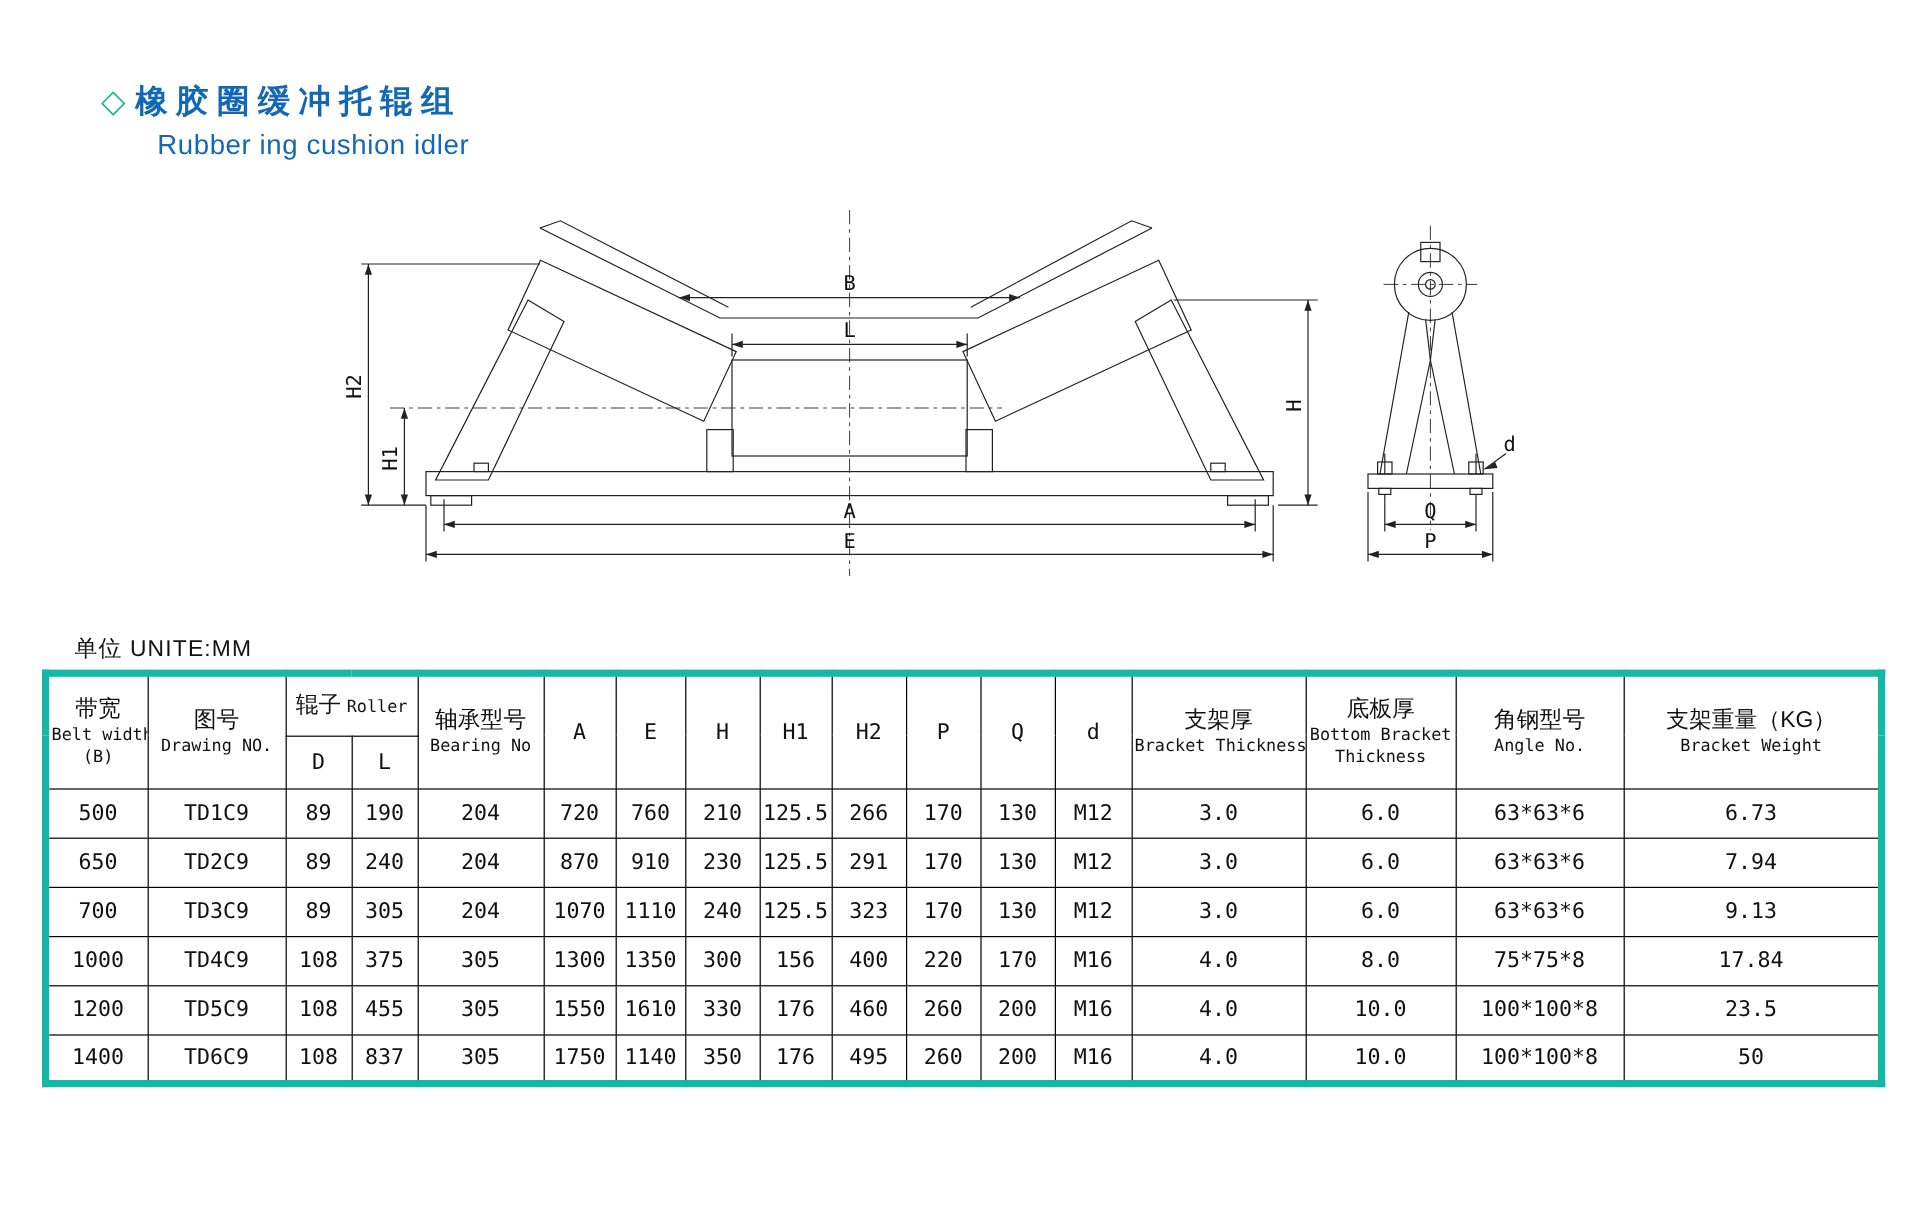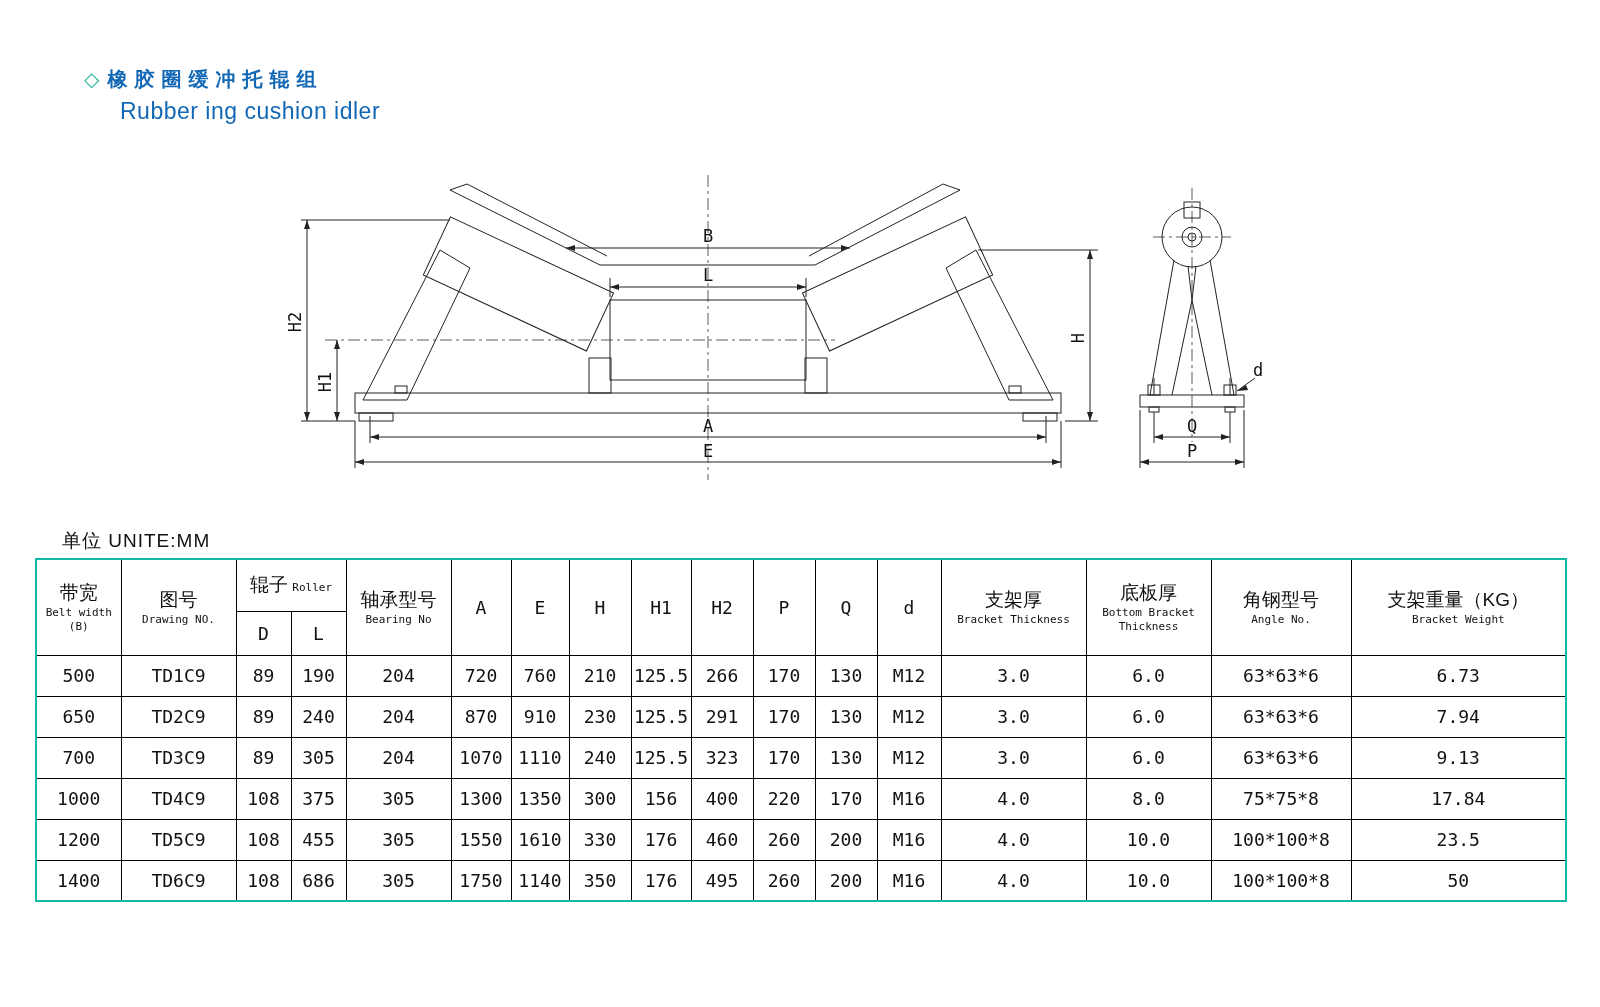--- a/index.html
+++ b/index.html
@@ -8,7 +8,7 @@
 
   
   .title-block{position:absolute;left:84px;top:66px}
-  .title-zh{font-size:20px;font-weight:bold;color:#1268b5;letter-spacing:7px;white-space:nowrap}
+  .title-zh{font-size:27px;font-weight:bold;color:#1268b5;letter-spacing:7px;white-space:nowrap}
   .title-zh .bullet{color:#25b29c;letter-spacing:0;margin-right:8px;font-weight:normal}
   .title-en{font-size:23px;color:#1268b5;margin-top:5px;margin-left:36px;font-weight:500;letter-spacing:0.5px}
 

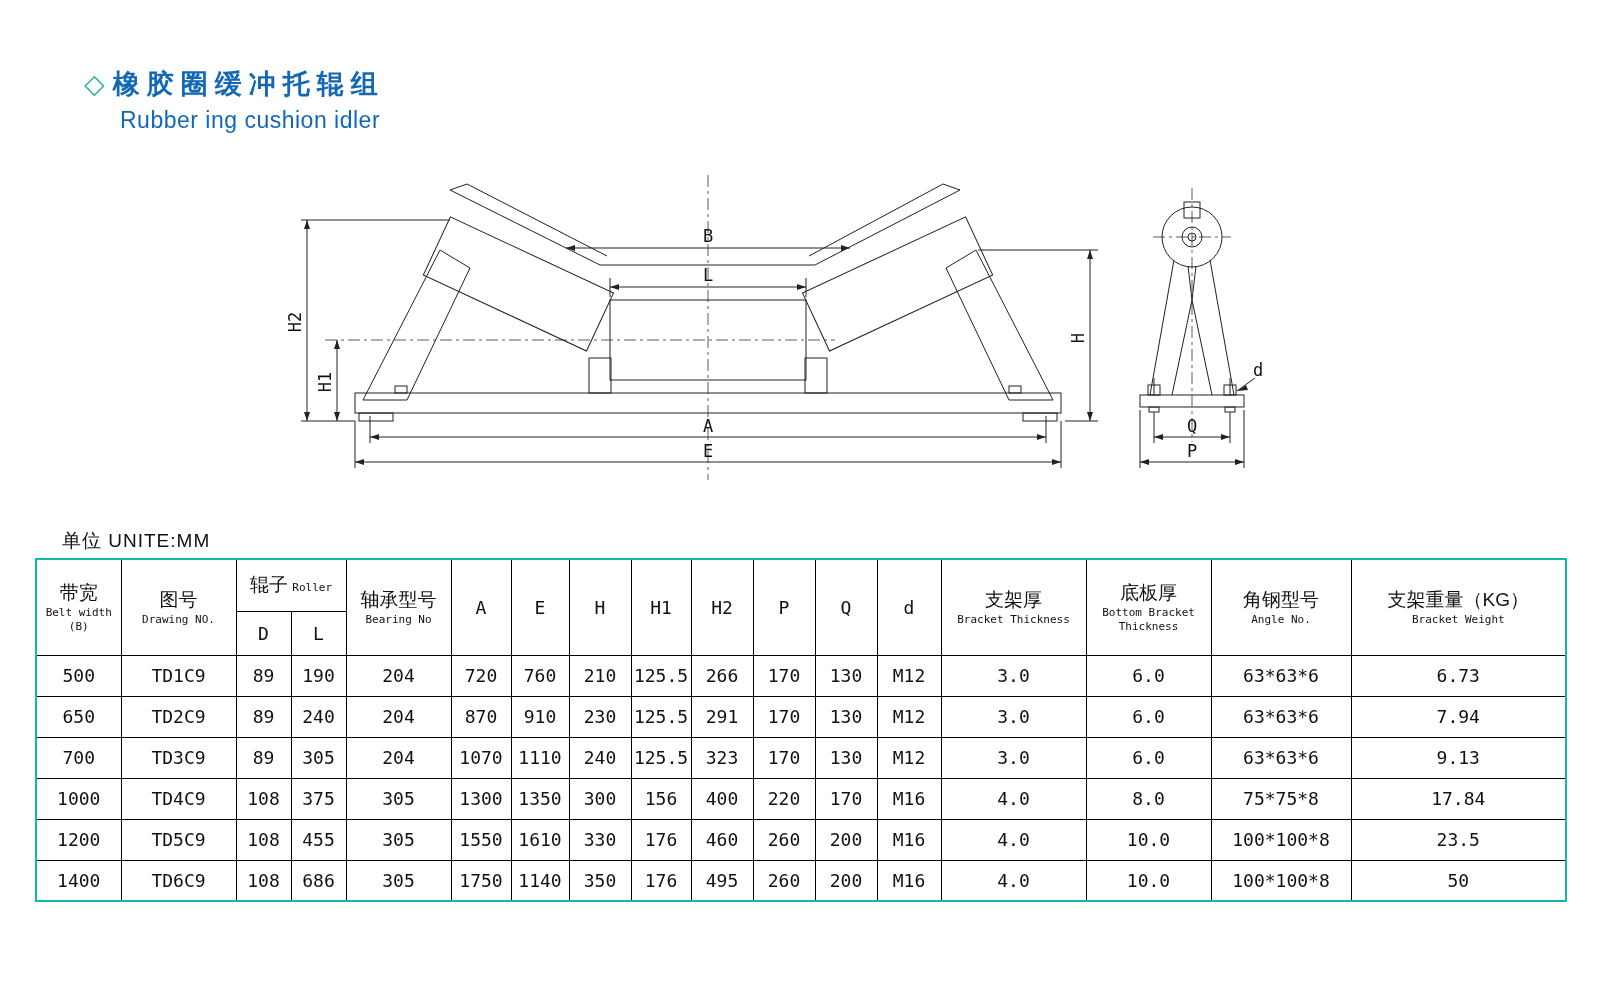--- a/index.html
+++ b/index.html
@@ -10,7 +10,7 @@
   .title-block{position:absolute;left:84px;top:66px}
   .title-zh{font-size:27px;font-weight:bold;color:#1268b5;letter-spacing:7px;white-space:nowrap}
   .title-zh .bullet{color:#25b29c;letter-spacing:0;margin-right:8px;font-weight:normal}
-  .title-en{font-size:23px;color:#1268b5;margin-top:5px;margin-left:36px;font-weight:500;letter-spacing:0.5px}
+  .title-en{font-size:23px;color:#1268b5;margin-top:5px;margin-left:47px;font-weight:500;letter-spacing:0.5px}
 
   
   .drawing-wrap{position:absolute;left:255px;top:150px;width:1060px;height:350px}

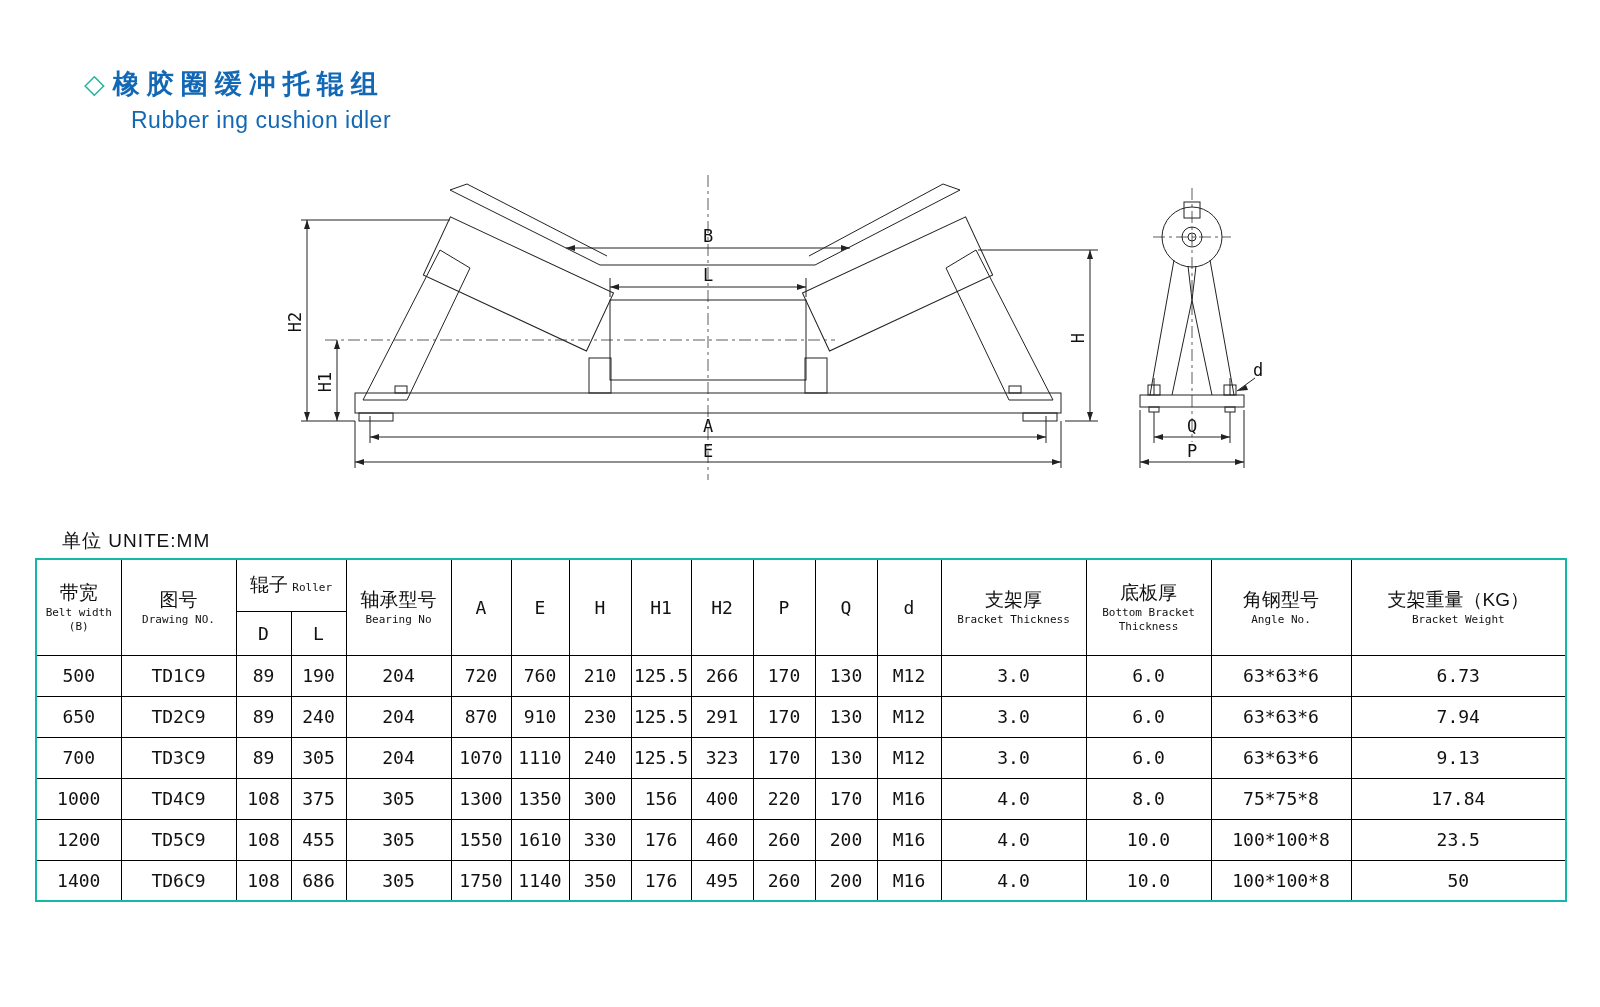--- a/index.html
+++ b/index.html
@@ -23,7 +23,7 @@
   .unit-label{position:absolute;left:62px;top:528px;font-size:19px;letter-spacing:1px;font-weight:400}
 
   
-  table.spec{position:absolute;left:35px;top:558px;width:1530px;border-collapse:collapse;border:2px solid #14b8a6;table-layout:fixed}
+  table.spec{position:absolute;left:35px;top:558px;width:1530px;border-collapse:collapse;border:6px solid #14b8a6;table-layout:fixed}
   table.spec th,table.spec td{border:1px solid #000;text-align:center;vertical-align:middle;padding:1px 2px;overflow:hidden}
   table.spec thead tr.r1 th{height:52px}
   table.spec thead tr.r2 th{height:44px}

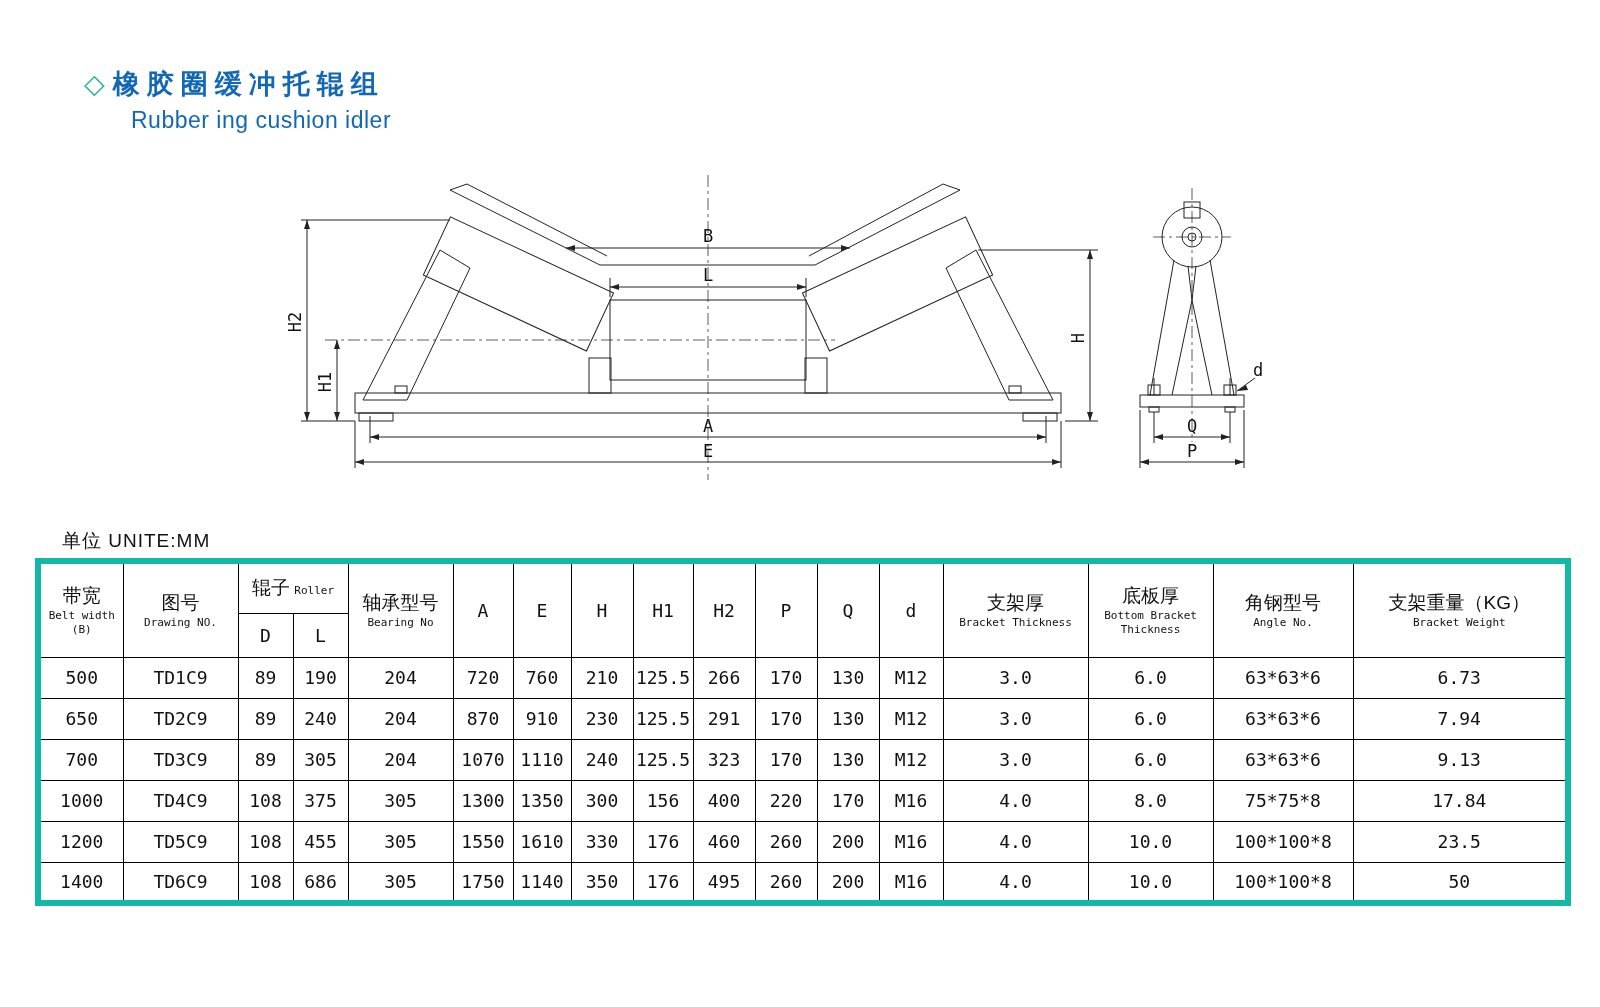--- a/index.html
+++ b/index.html
@@ -28,7 +28,7 @@
   table.spec thead tr.r1 th{height:52px}
   table.spec thead tr.r2 th{height:44px}
   .zh{font-size:19px;line-height:1.3;font-weight:normal}
-  .en{font-size:11px;line-height:1.25;font-family:"DejaVu Sans Mono",monospace;font-weight:normal;white-space:nowrap}
+  .en{font-size:14px;line-height:1.25;font-family:"DejaVu Sans Mono",monospace;font-weight:normal;white-space:nowrap}
   th.dim{font-family:"DejaVu Sans Mono",monospace;font-size:18px;font-weight:normal}
   table.spec tbody td{height:41px;font-family:"DejaVu Sans Mono",monospace;font-size:18px}
 </style>

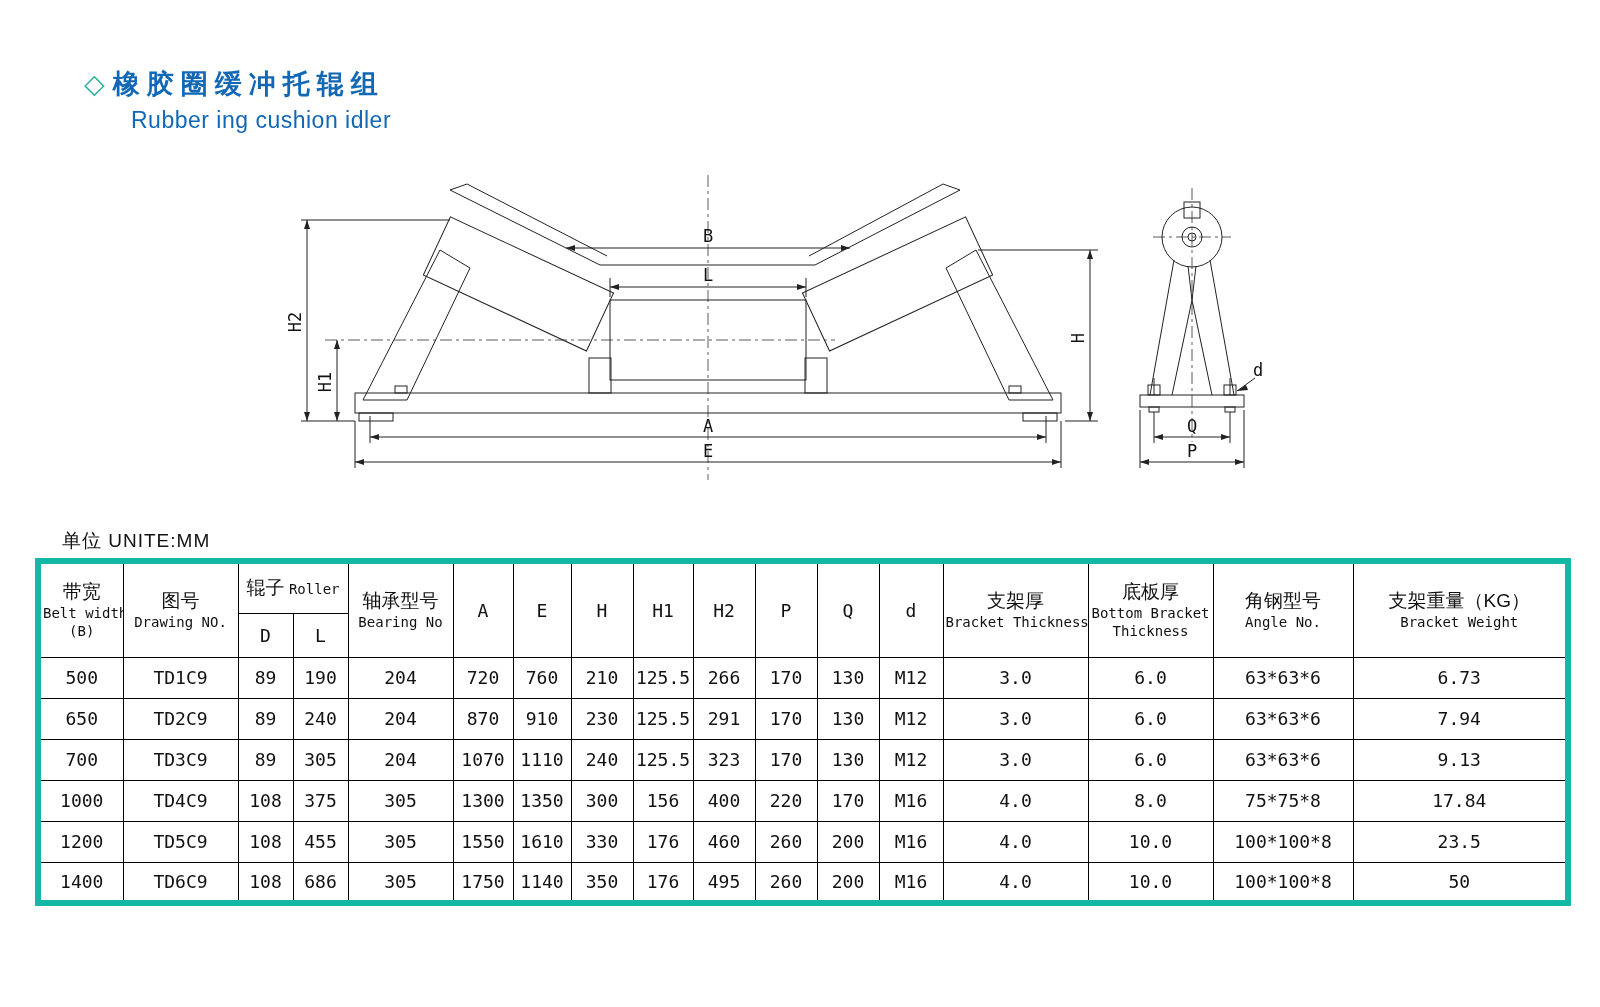--- a/index.html
+++ b/index.html
@@ -343,7 +343,7 @@
         <td>1400</td>
         <td>TD6C9</td>
         <td>108</td>
-        <td>686</td>
+        <td>837</td>
         <td>305</td>
         <td>1750</td>
         <td>1140</td>

